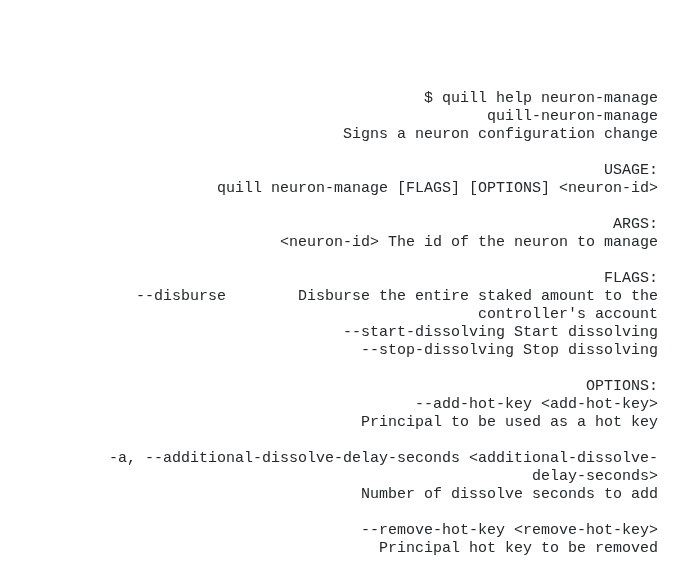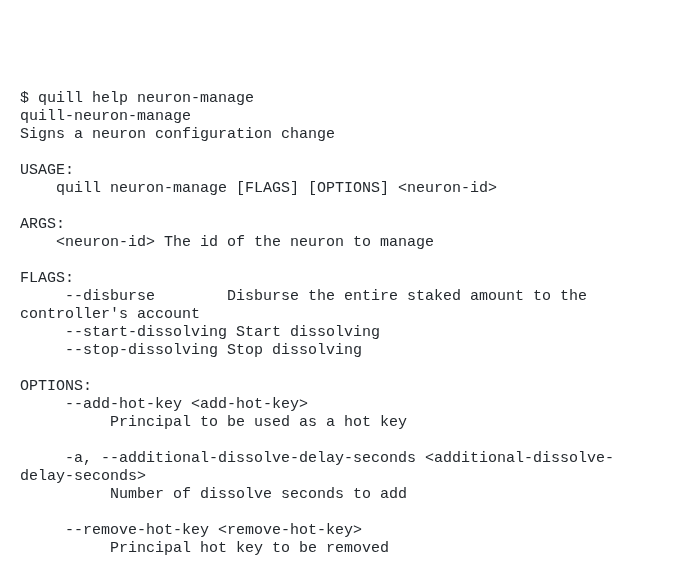--- a/index.html
+++ b/index.html
@@ -19,6 +19,7 @@
     }
     .terminal-output {
       display: block;
+      text-align: right;
     }
   </style>
 </head>

